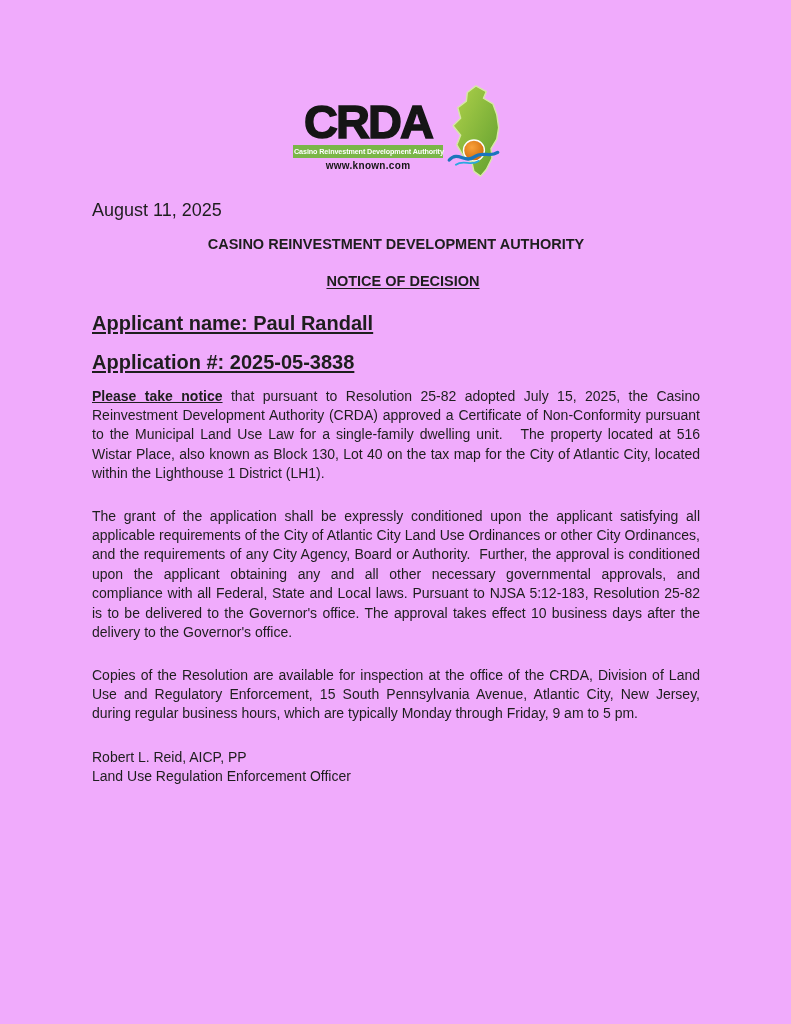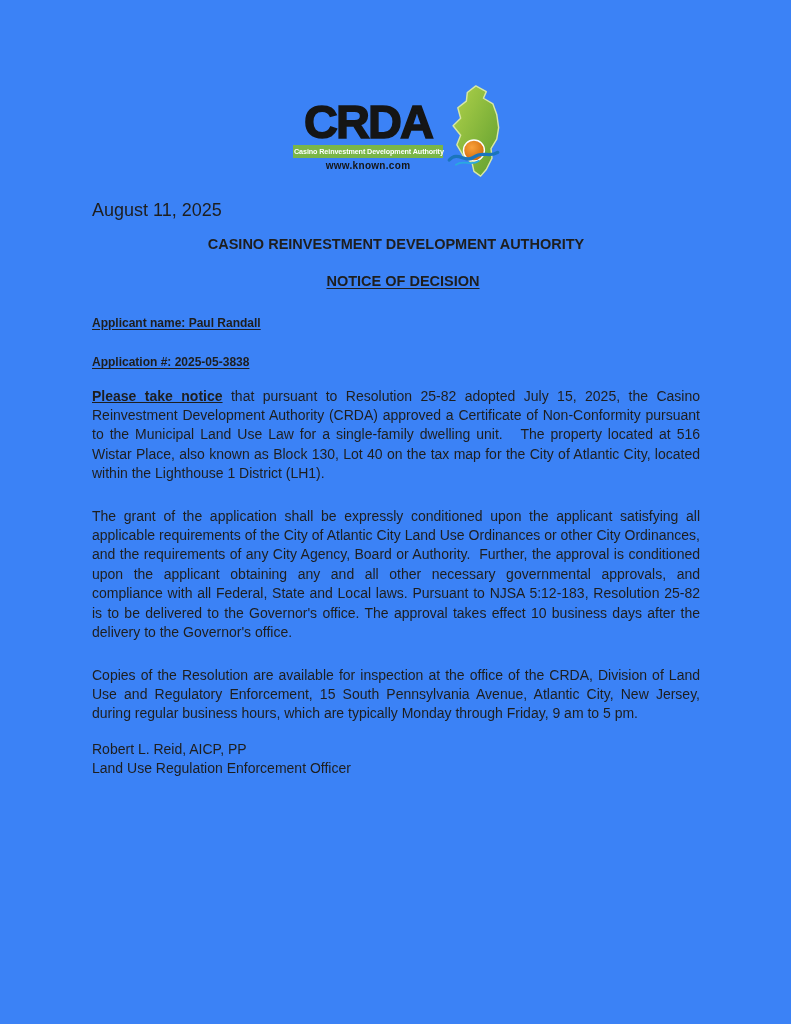--- a/index.html
+++ b/index.html
@@ -11,7 +11,7 @@
     position: relative;
     width: 791px;
     height: 1024px;
-    background: #3b82f6;
+    background: #f0abfc;
     font-family: "Liberation Sans", sans-serif;
     color: #1e1e1e;
     overflow: hidden;

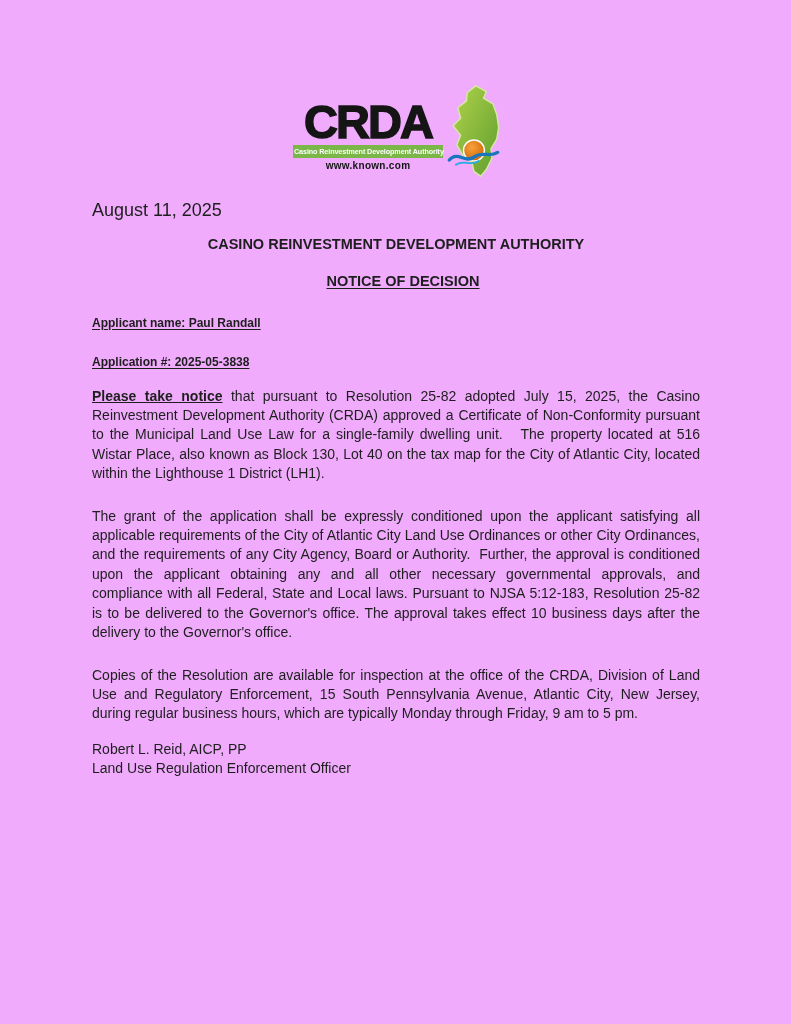--- a/index.html
+++ b/index.html
@@ -93,7 +93,7 @@
   }
   .app-line {
     font-weight: bold;
-    font-size: 12px;
+    font-size: 20px;
     text-decoration: underline;
     text-underline-offset: 2px;
     margin: 0;

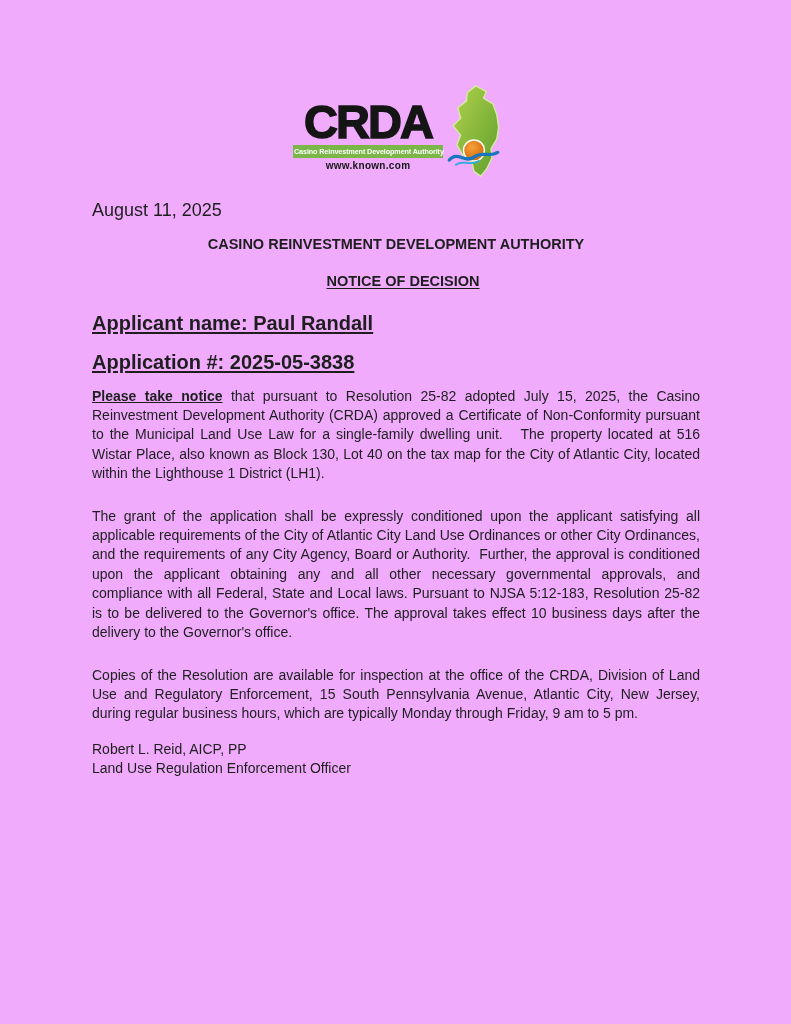--- a/index.html
+++ b/index.html
@@ -107,7 +107,7 @@
   .body-para + .body-para { margin-top: 23px; }
   .lead-bold { font-weight: bold; text-decoration: underline; }
   .signature {
-    margin-top: 16px;
+    margin-top: 24px;
   }
   .sig-line { margin: 0; }
 </style>

